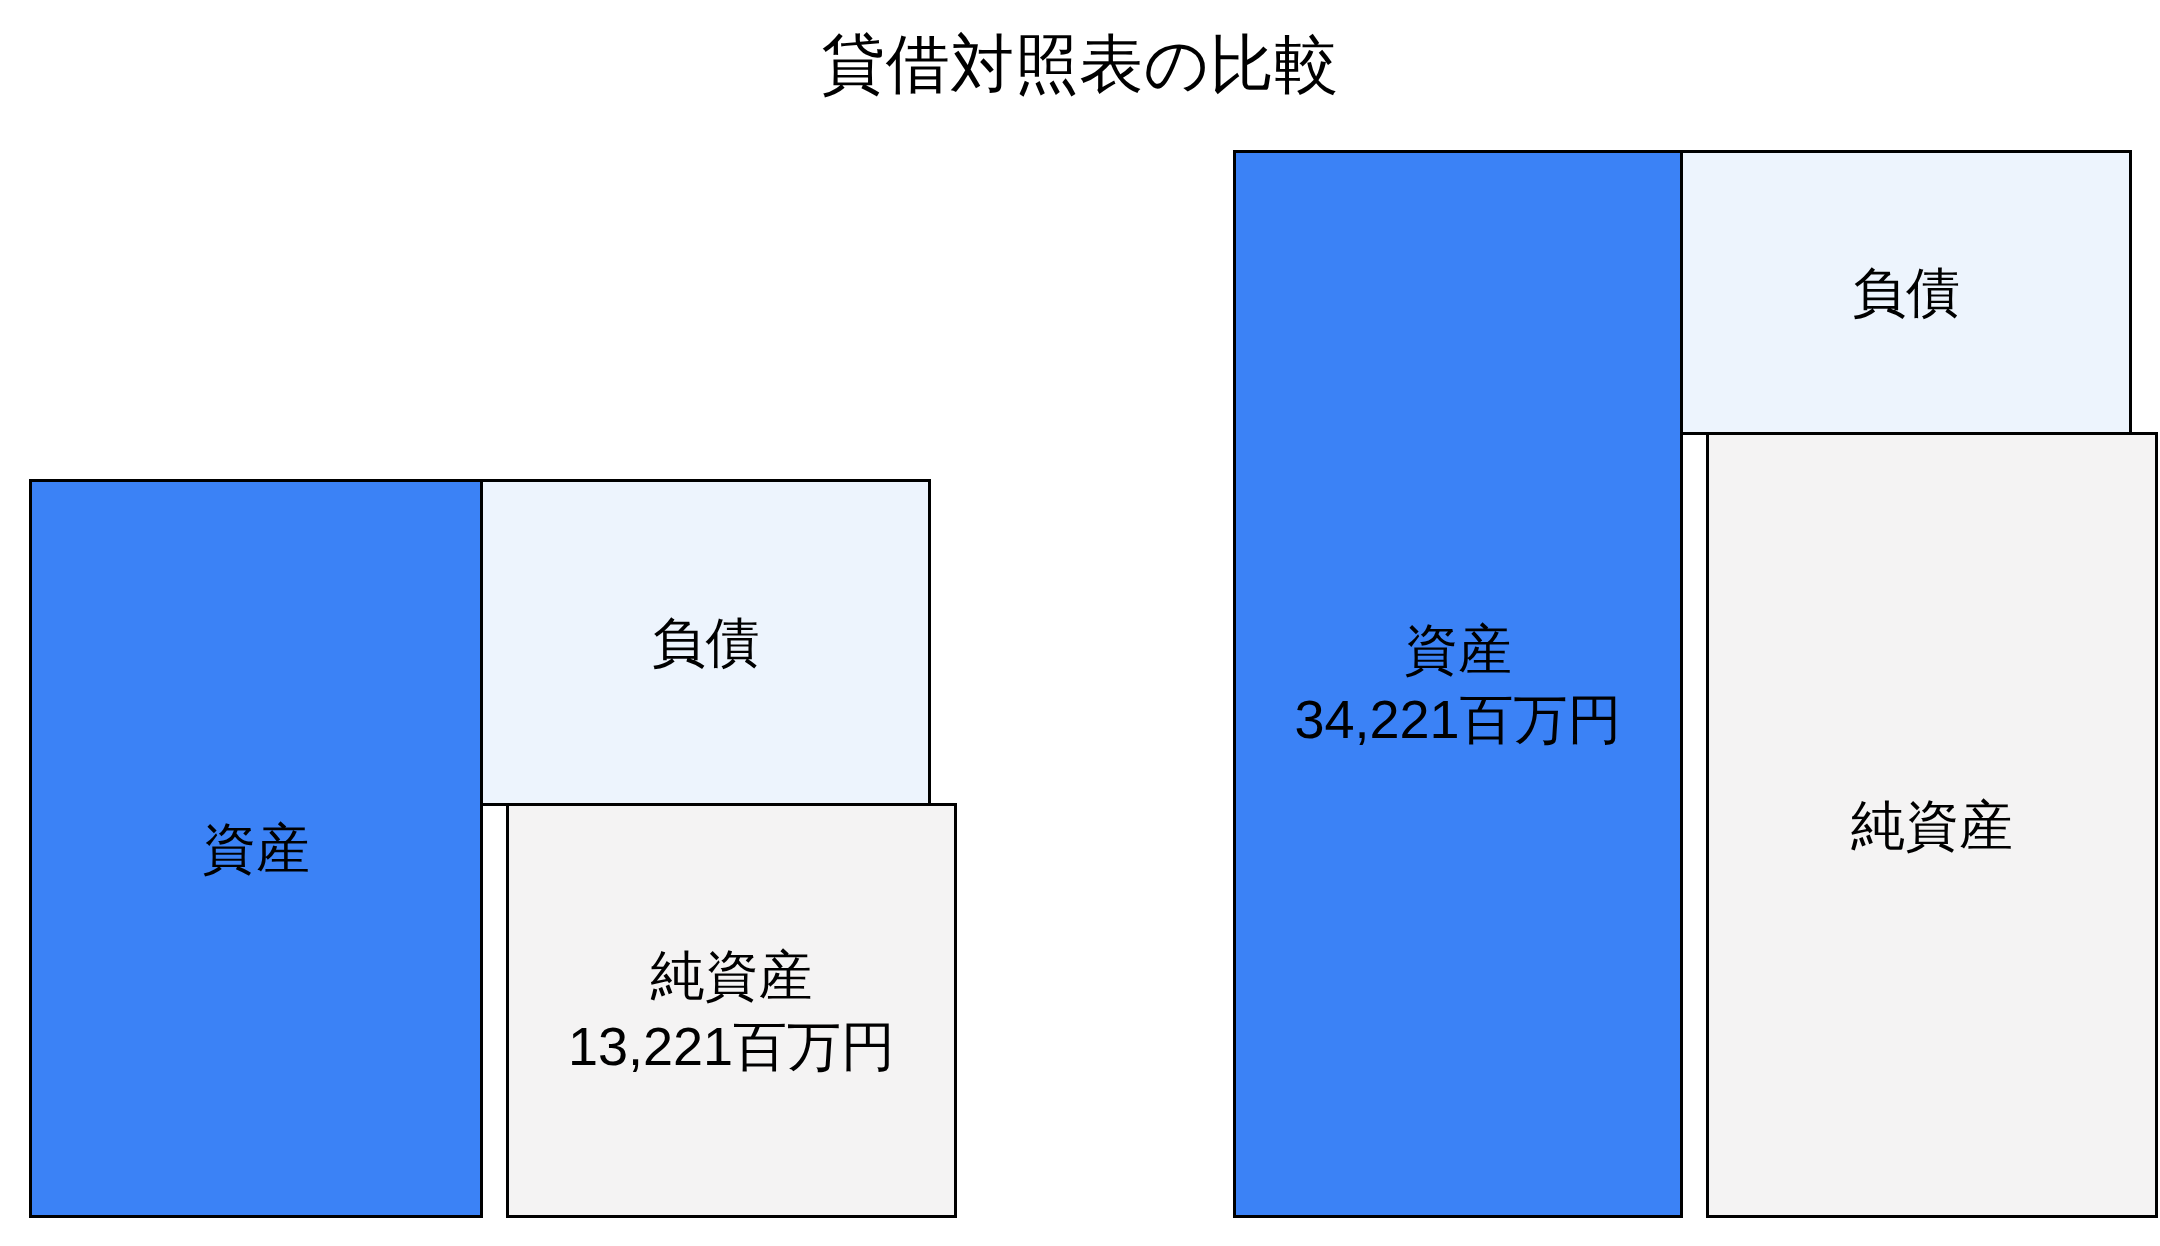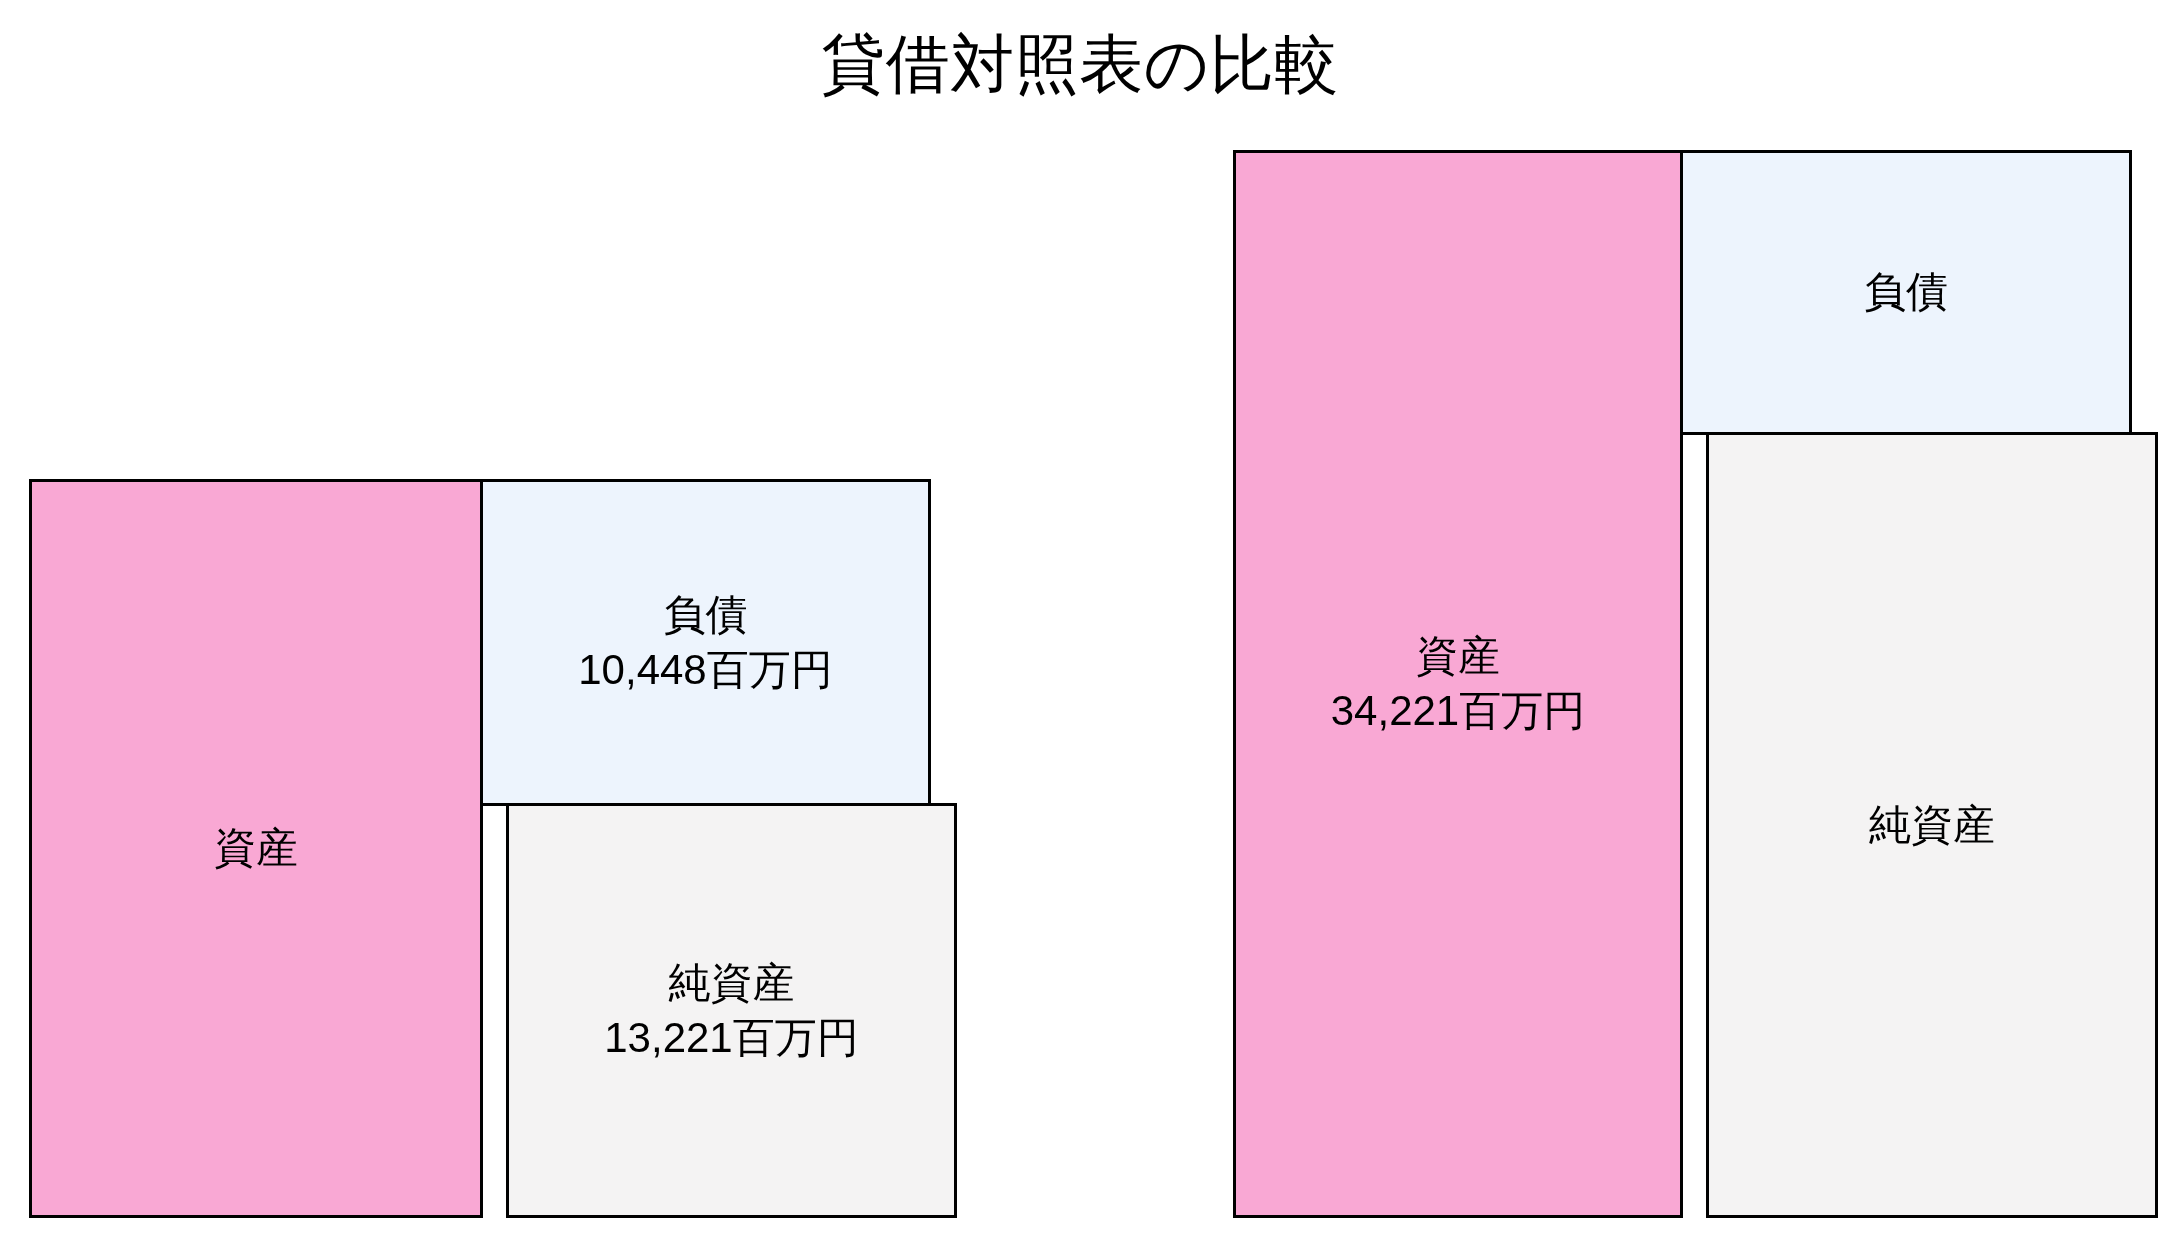--- a/index.html
+++ b/index.html
@@ -54,7 +54,7 @@
 
   .box-label {
     text-align: center;
-    font-size: 42px;
+    font-size: 54px;
     line-height: 1.30;
     white-space: nowrap;
     pointer-events: none;

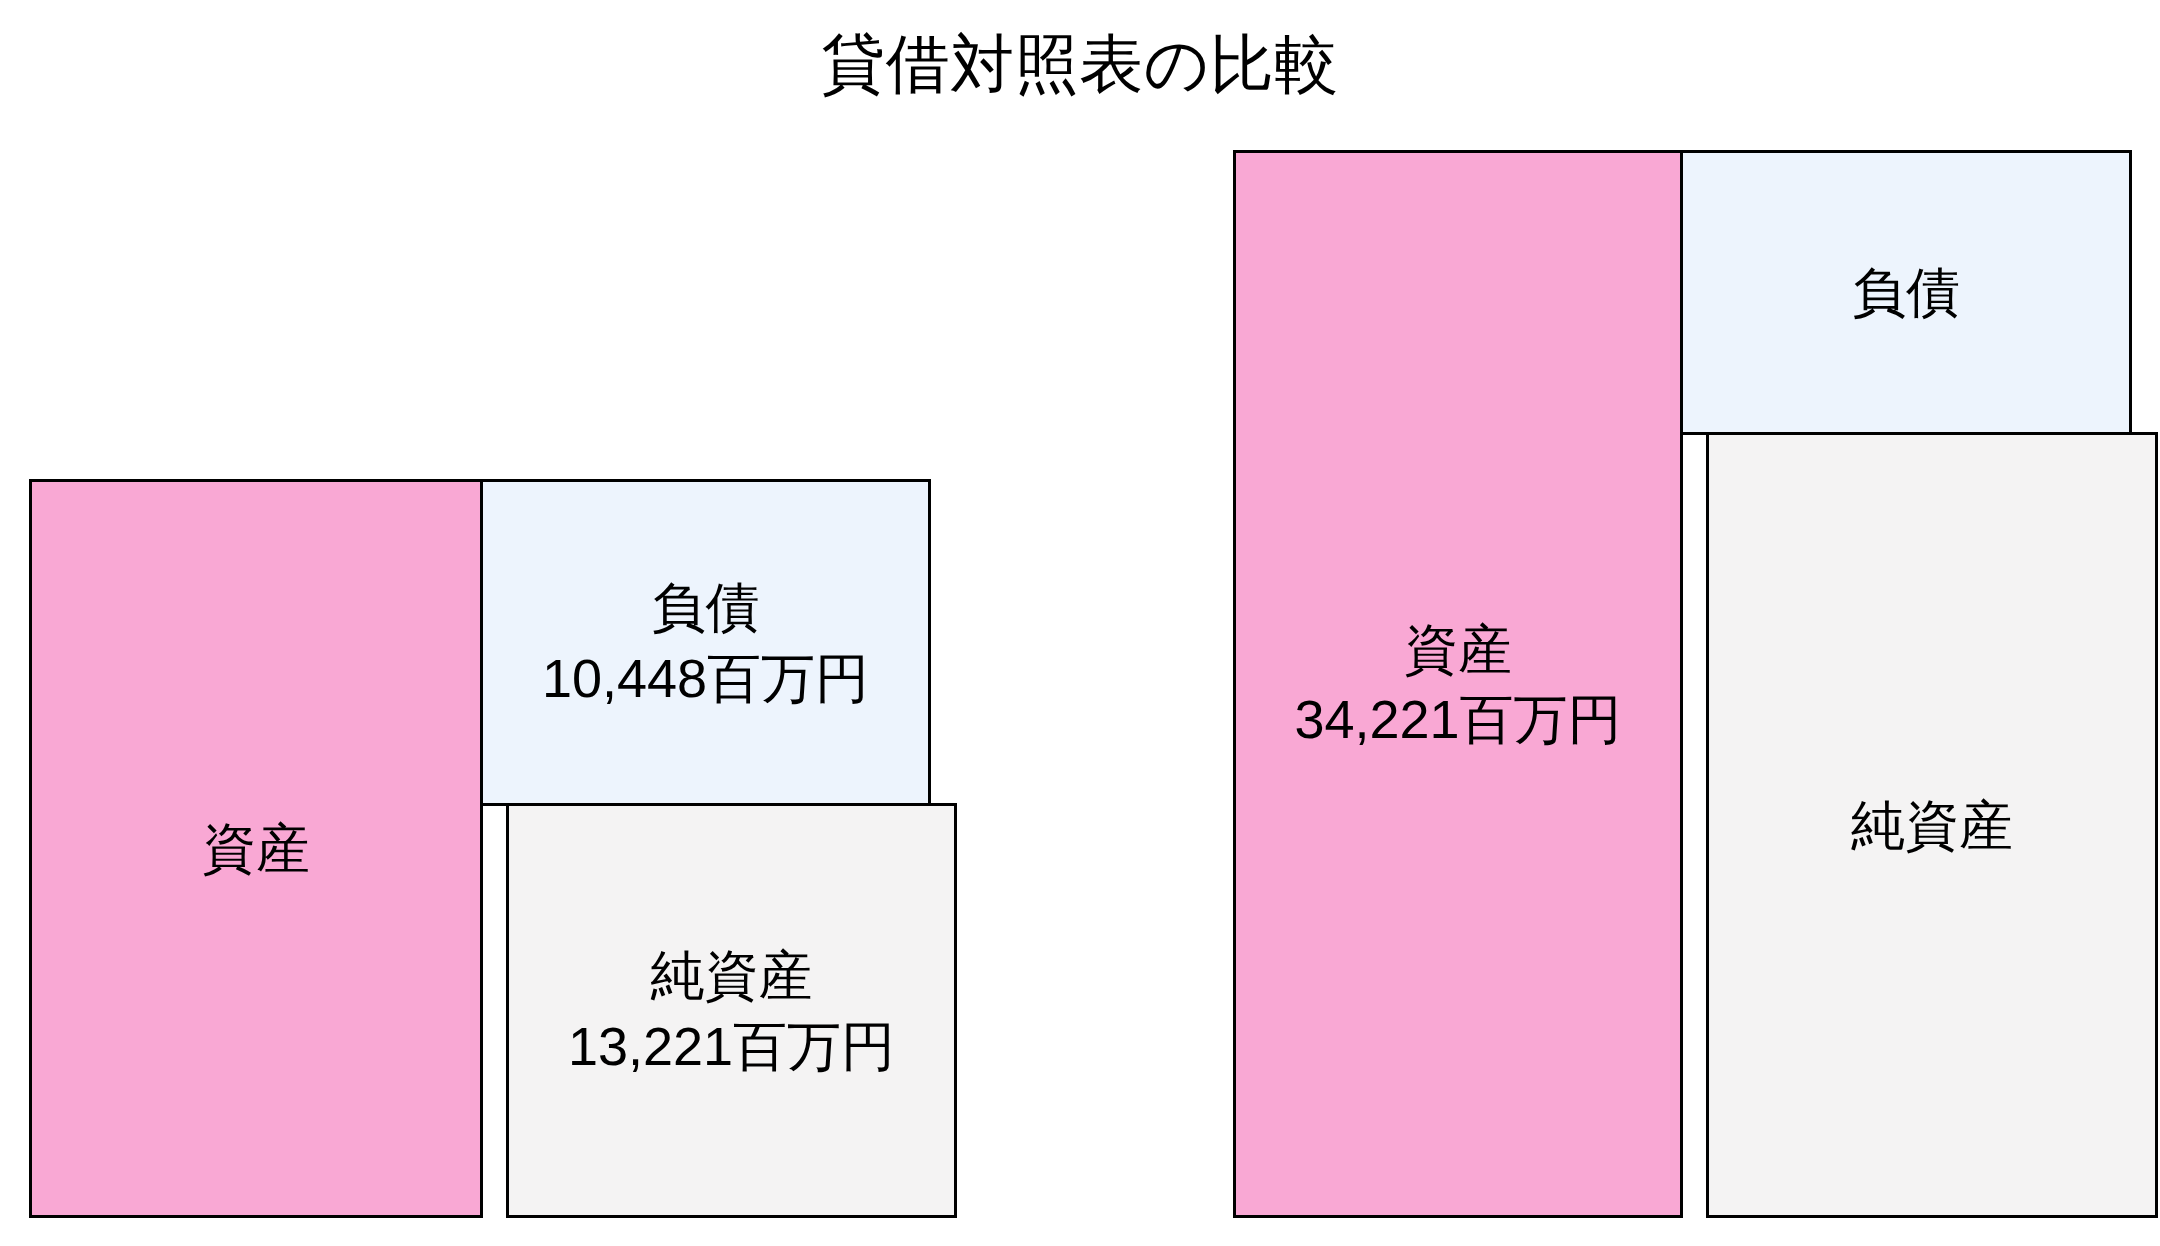--- a/index.html
+++ b/index.html
@@ -94,7 +94,6 @@
     <div class="bs-box box-liabilities">
       <div class="box-label">
         <span class="lbl-name">負債</span>
-        <span class="lbl-value">10,448百万円</span>
       </div>
     </div>
 

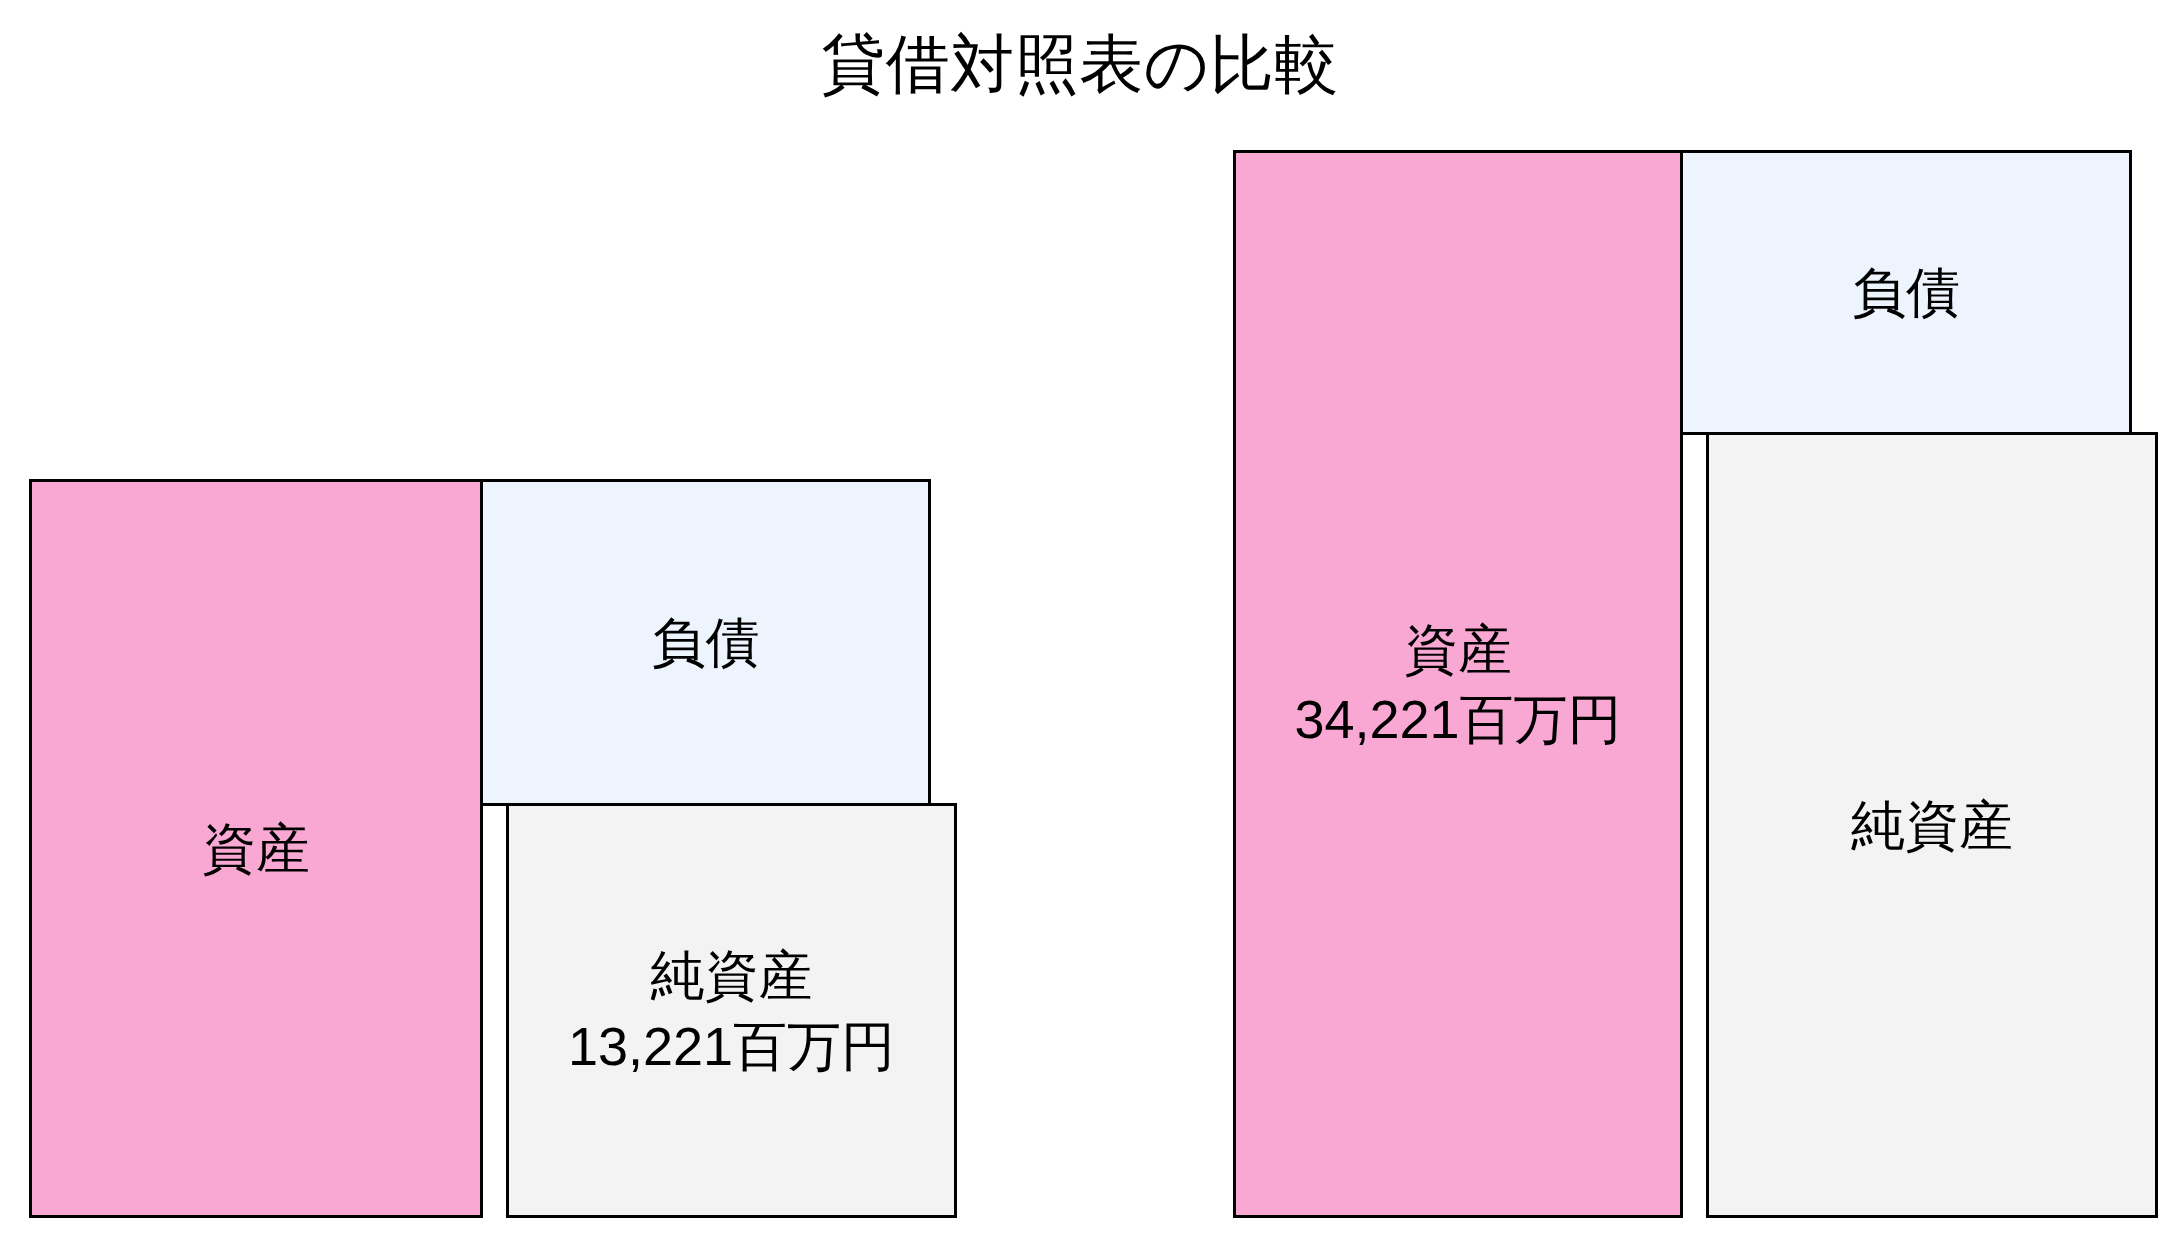--- a/index.html
+++ b/index.html
@@ -48,7 +48,7 @@
     justify-content: center;
   }
 
-  .box-assets      { background: #f9a8d4; }
+  .box-assets      { background: #3b82f6; }
   .box-liabilities { background: #edf4fd; }
   .box-netassets   { background: #f4f3f3; margin-left: 26px; }
 

